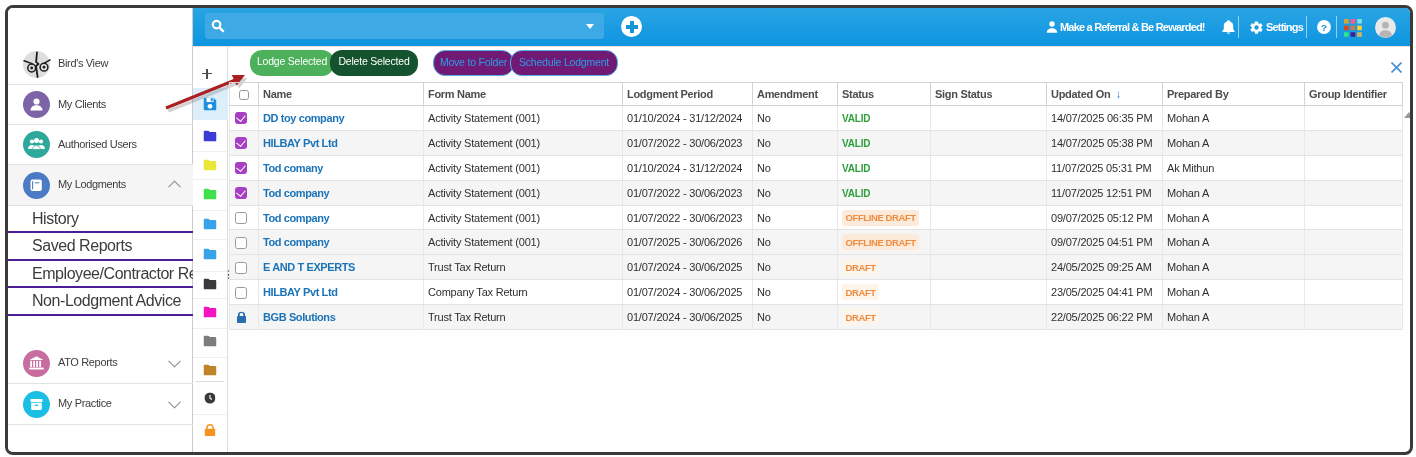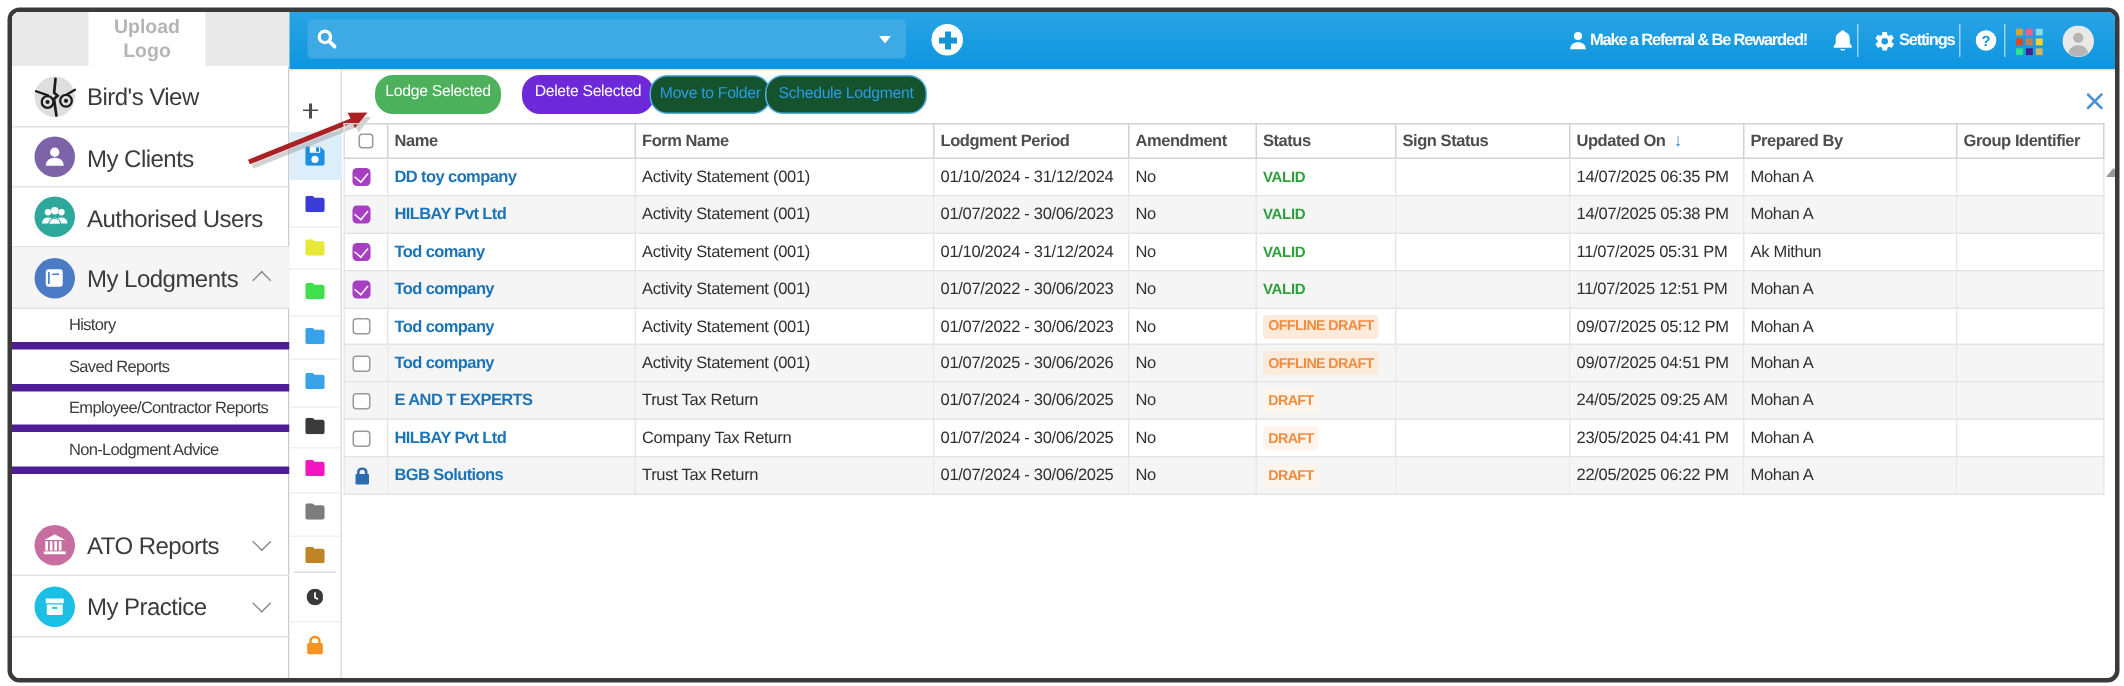--- a/index.html
+++ b/index.html
@@ -61,9 +61,6 @@
 <div id="frame">
 
   <div id="sidebar">
-    <div id="logostrip">
-        <div id="logobox">Upload<br>Logo</div>
-      </div>
     <div class="mi" style="top:36px;height:41px;">
       <span class="circ" style="background:#dedede;">
         <svg width="28" height="28" viewBox="0 0 28 28">

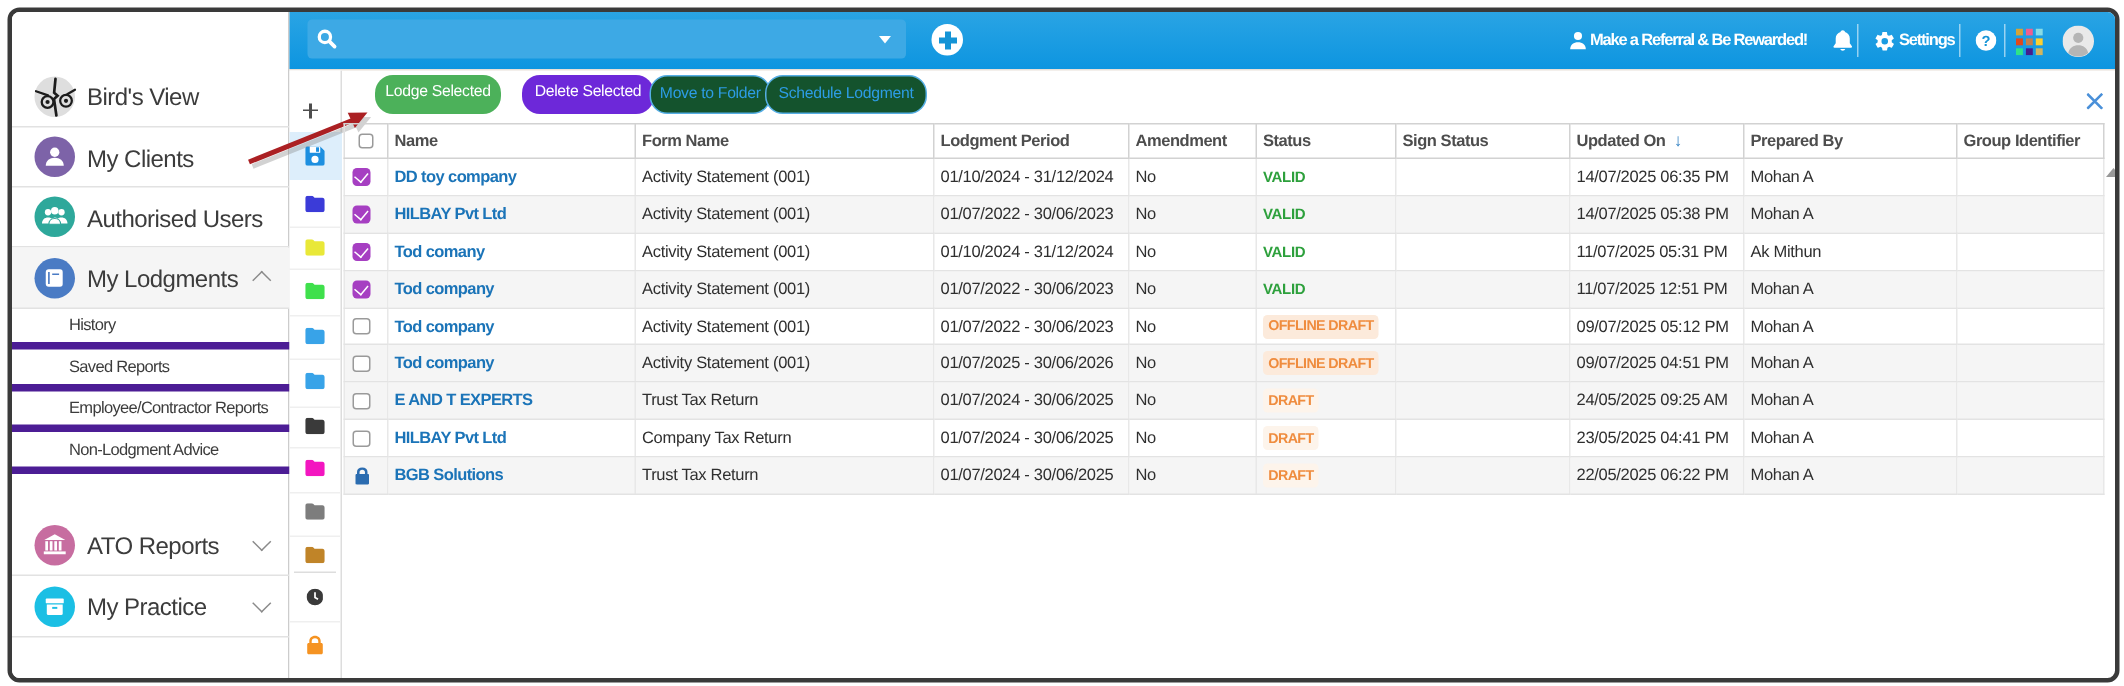--- a/index.html
+++ b/index.html
@@ -13,7 +13,7 @@
 #logobox { position:absolute; left:51px; top:0; width:78px; height:36px; background:#fff; color:#b5b5b5; font-weight:bold; font-size:13px; line-height:16px; text-align:center; padding-top:2px; }
 .mi { position:absolute; left:0; width:185px; border-bottom:1px solid #e2e2e2; }
 .mi .circ { position:absolute; left:15px; top:50%; margin-top:-13.5px; width:27px; height:27px; border-radius:50%; }
-.mi .lbl { position:absolute; left:50px; top:50%; margin-top:-7px; font-size:16px; letter-spacing:-0.35px; color:#3c3c3c; white-space:nowrap; }
+.mi .lbl { position:absolute; left:50px; top:50%; margin-top:-7px; font-size:11px; letter-spacing:-0.35px; color:#3c3c3c; white-space:nowrap; }
 .mi .chev { position:absolute; right:14px; top:50%; width:9px; height:9px; border:solid #8a8a8a; border-width:0 1.6px 1.6px 0; }
 .chev.down { transform:translateY(-70%) rotate(45deg); }
 .chev.up { transform:translateY(-30%) rotate(-135deg); }

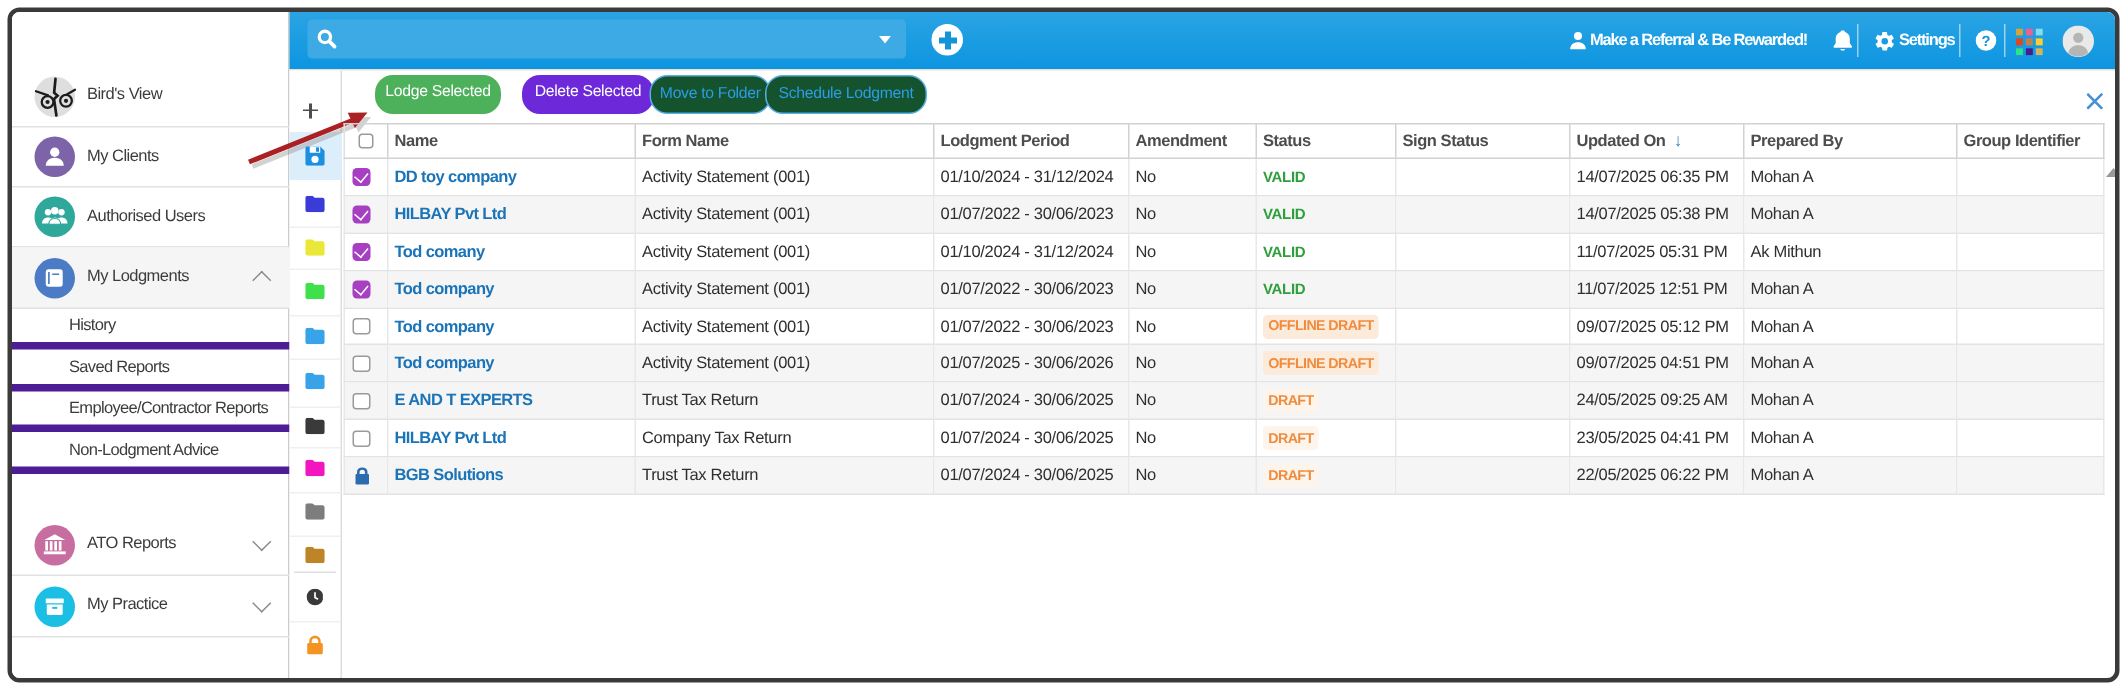--- a/index.html
+++ b/index.html
@@ -246,7 +246,7 @@
   </div>
 
   <div class="btn" style="left:242px;width:84px;background:#4cb15a;">Lodge Selected</div>
-  <div class="btn" style="left:340px;width:88px;background:#6d28d9;">Delete Selected</div>
+  <div class="btn" style="left:322px;width:88px;background:#14532d;">Delete Selected</div>
   <div class="btn outline" style="left:425px;width:81px;">Move to Folder</div>
   <div class="btn outline" style="left:502px;width:108px;">Schedule Lodgment</div>
 

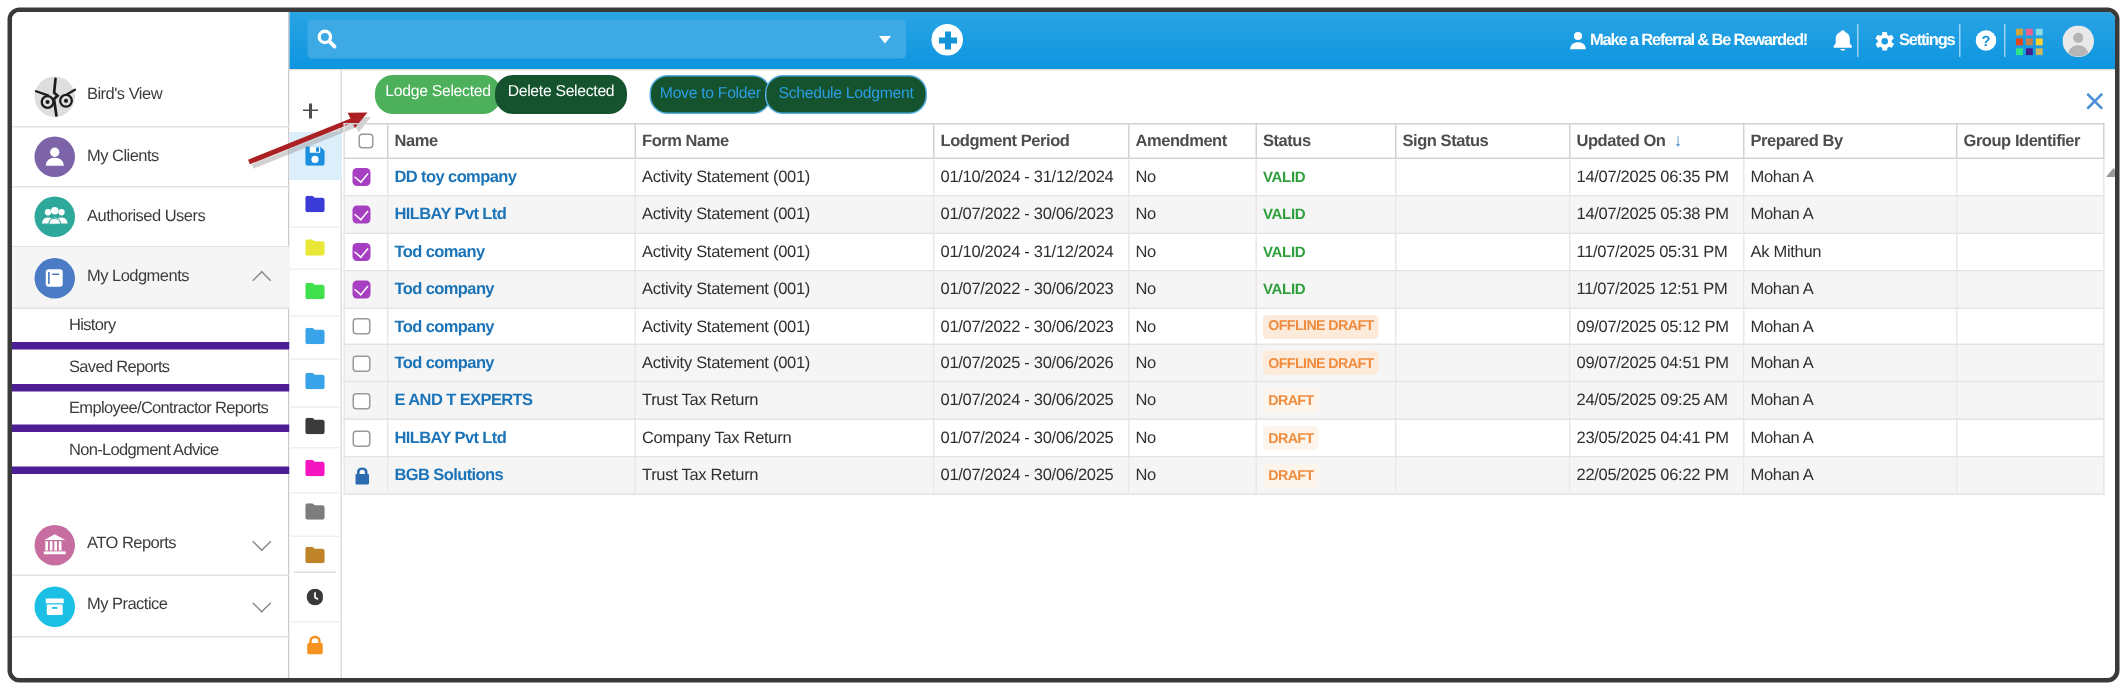--- a/index.html
+++ b/index.html
@@ -36,7 +36,7 @@
 
 
 .btn { position:absolute; top:42px; height:26px; border-radius:12px; font-size:10.5px; letter-spacing:-0.2px; line-height:23px; text-align:center; color:#fff; white-space:nowrap; }
-.btn.outline { background:#14532d; border:1px solid #55aee4; color:#2d9ce4; }
+.btn.outline { background:#701a75; border:1px solid #55aee4; color:#2d9ce4; }
 
 
 #grid { position:absolute; left:220.5px; top:74px; width:1173px; }

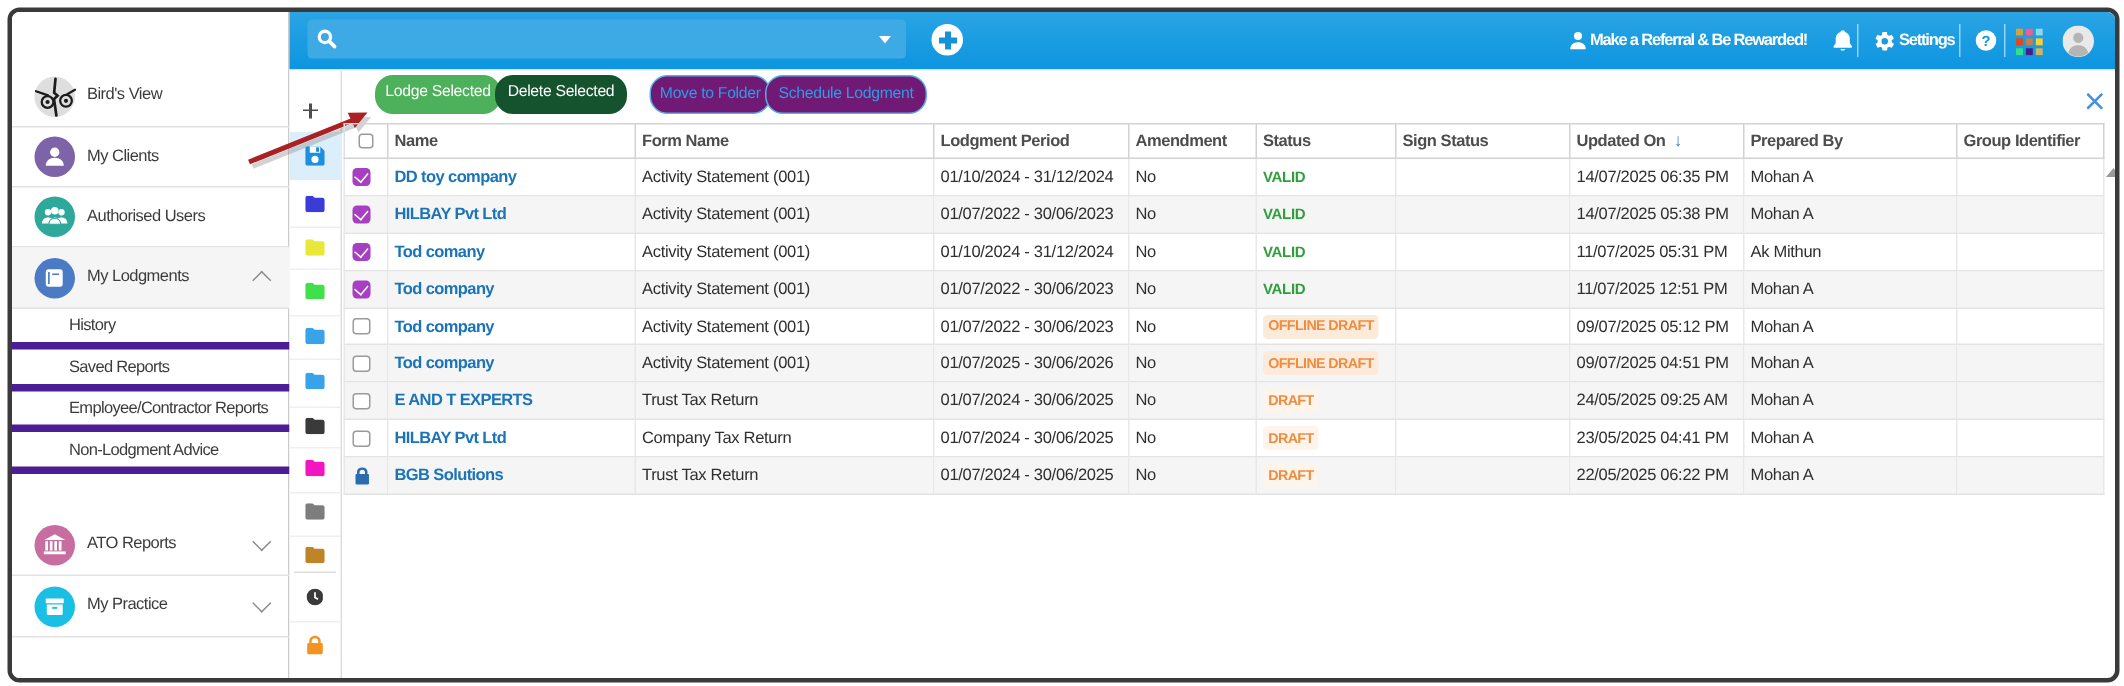--- a/index.html
+++ b/index.html
@@ -17,7 +17,7 @@
 .mi .chev { position:absolute; right:14px; top:50%; width:9px; height:9px; border:solid #8a8a8a; border-width:0 1.6px 1.6px 0; }
 .chev.down { transform:translateY(-70%) rotate(45deg); }
 .chev.up { transform:translateY(-30%) rotate(-135deg); }
-.smi { position:absolute; left:0; width:185px; border-bottom:5px solid #4c1d95; font-size:11px; letter-spacing:-0.45px; color:#3c3c3c; padding-left:38px; display:flex; align-items:center; white-space:nowrap; }
+.smi { position:absolute; left:0; width:185px; border-bottom:2px solid #4c1d95; font-size:16px; letter-spacing:-0.45px; color:#3c3c3c; padding-left:24px; display:flex; align-items:center; white-space:nowrap; }
 
 
 #topbar { position:absolute; left:185px; top:0; right:0; height:38.8px; background:linear-gradient(#2aa4e4,#0d95e0); border-bottom:1px solid #e8e0d8; }

